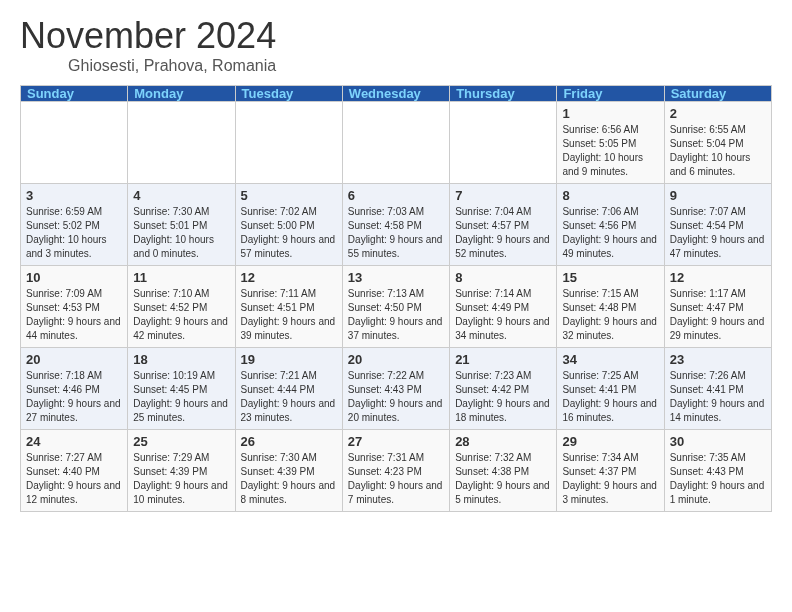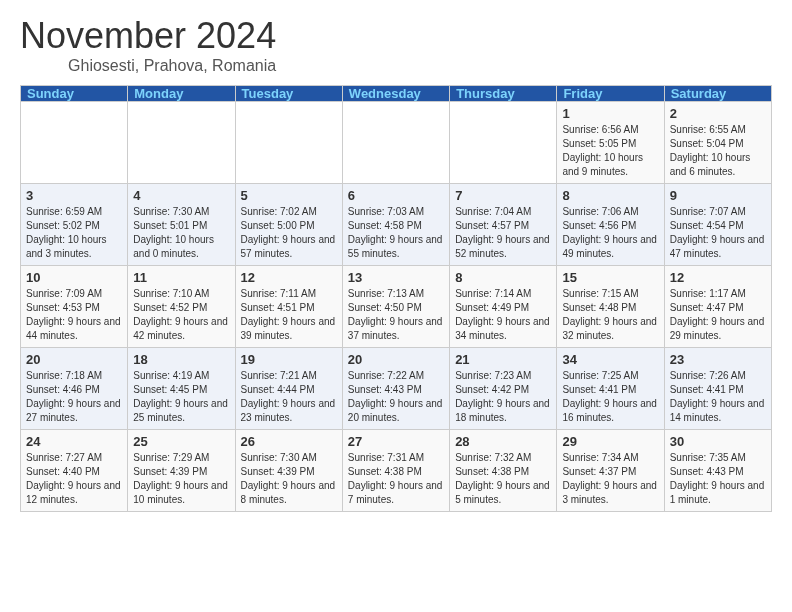--- a/index.html
+++ b/index.html
@@ -163,7 +163,7 @@
           </td>
           <td>
             <span class="day-num">18</span>
-            <div class="day-info">Sunrise: 4:19 AM
+            <div class="day-info">Sunrise: 10:19 AM
 Sunset: 4:45 PM
 Daylight: 9 hours and 25 minutes.</div>
           </td>

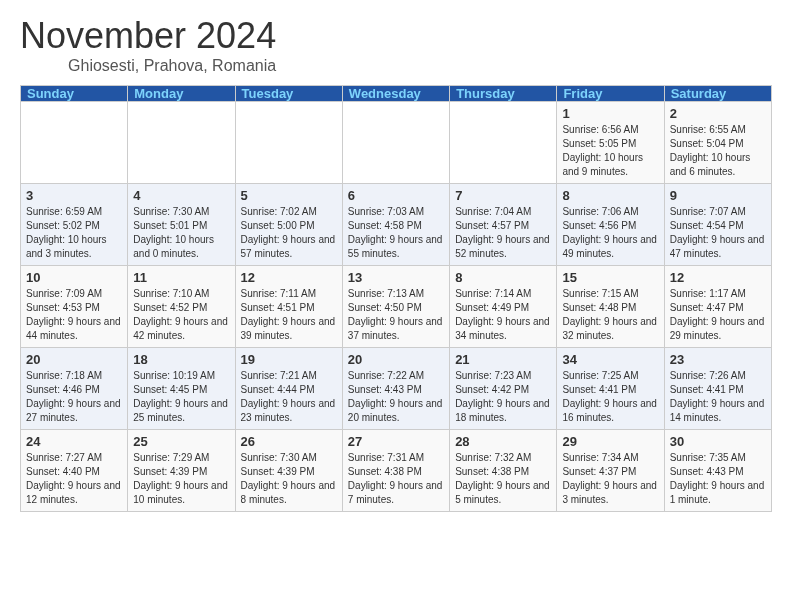--- a/index.html
+++ b/index.html
@@ -220,7 +220,7 @@
           <td>
             <span class="day-num">27</span>
             <div class="day-info">Sunrise: 7:31 AM
-Sunset: 4:38 PM
+Sunset: 4:23 PM
 Daylight: 9 hours and 7 minutes.</div>
           </td>
           <td>

